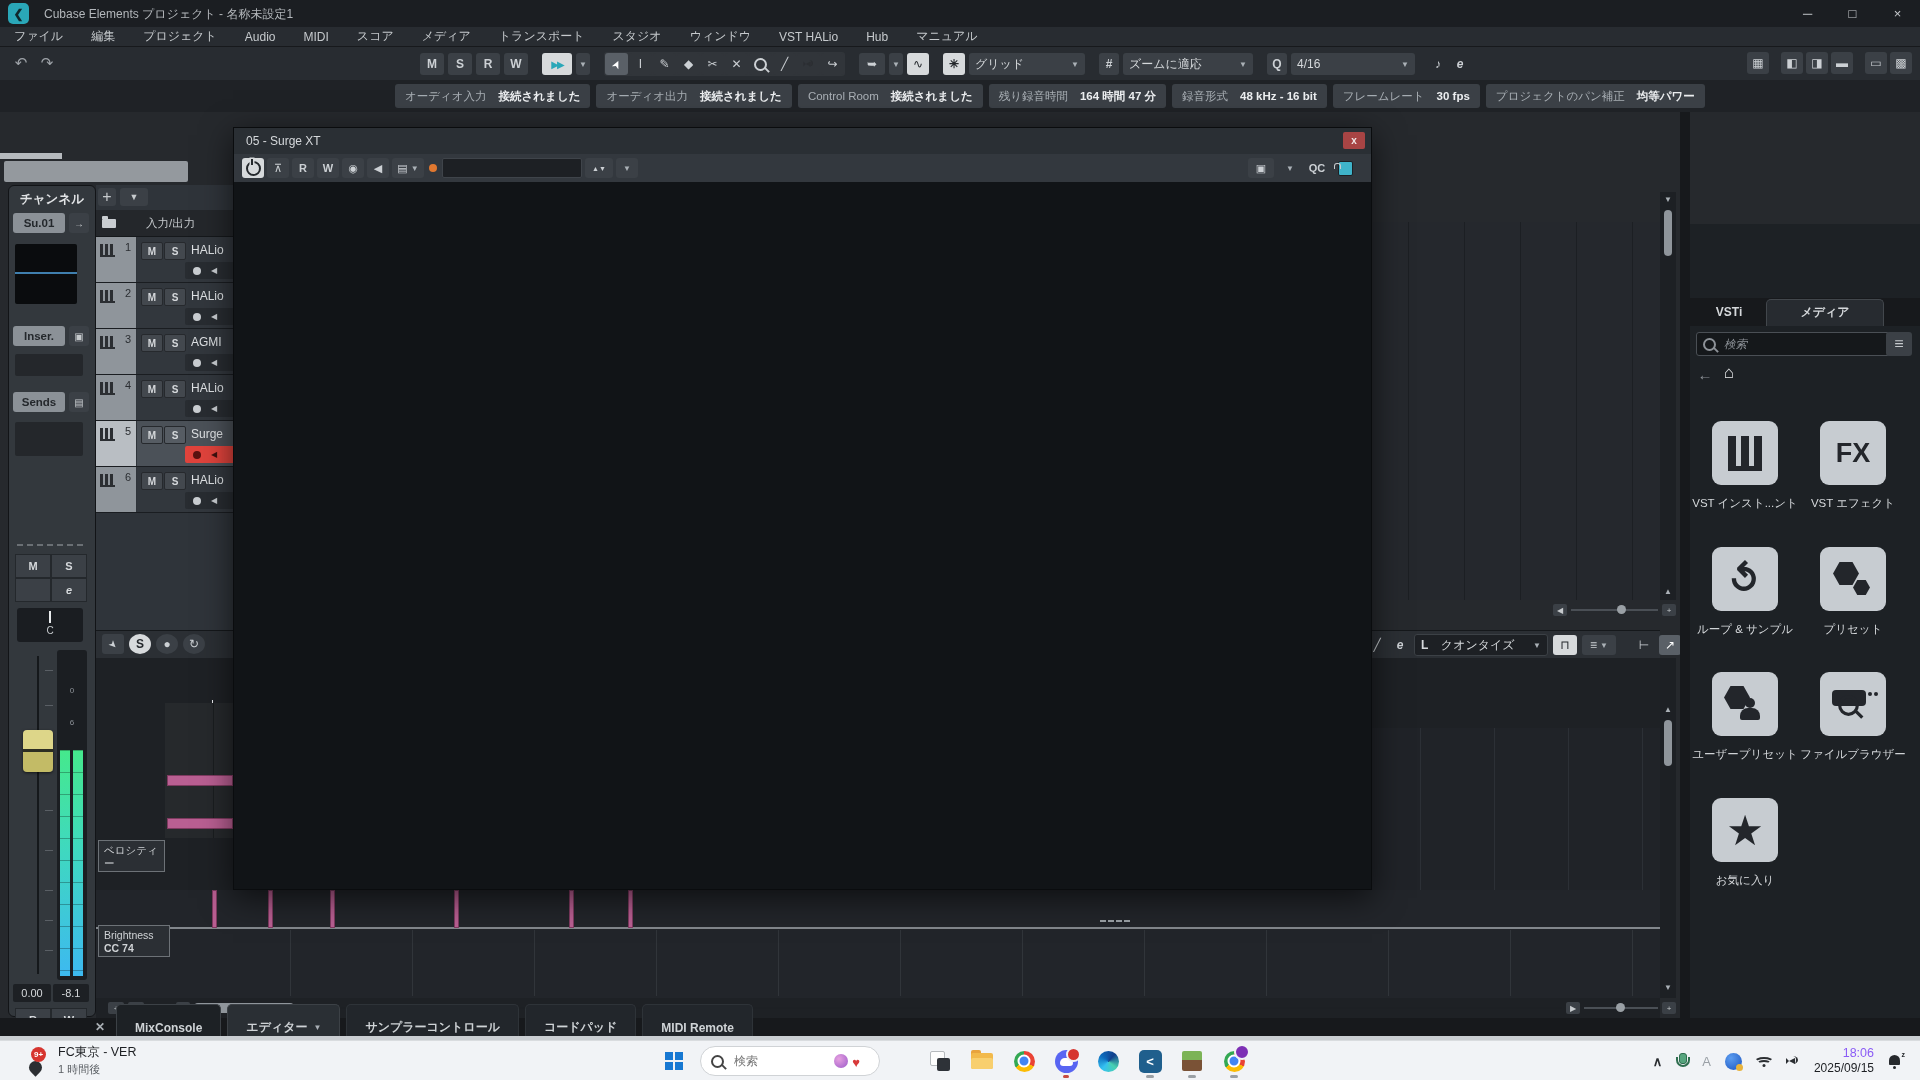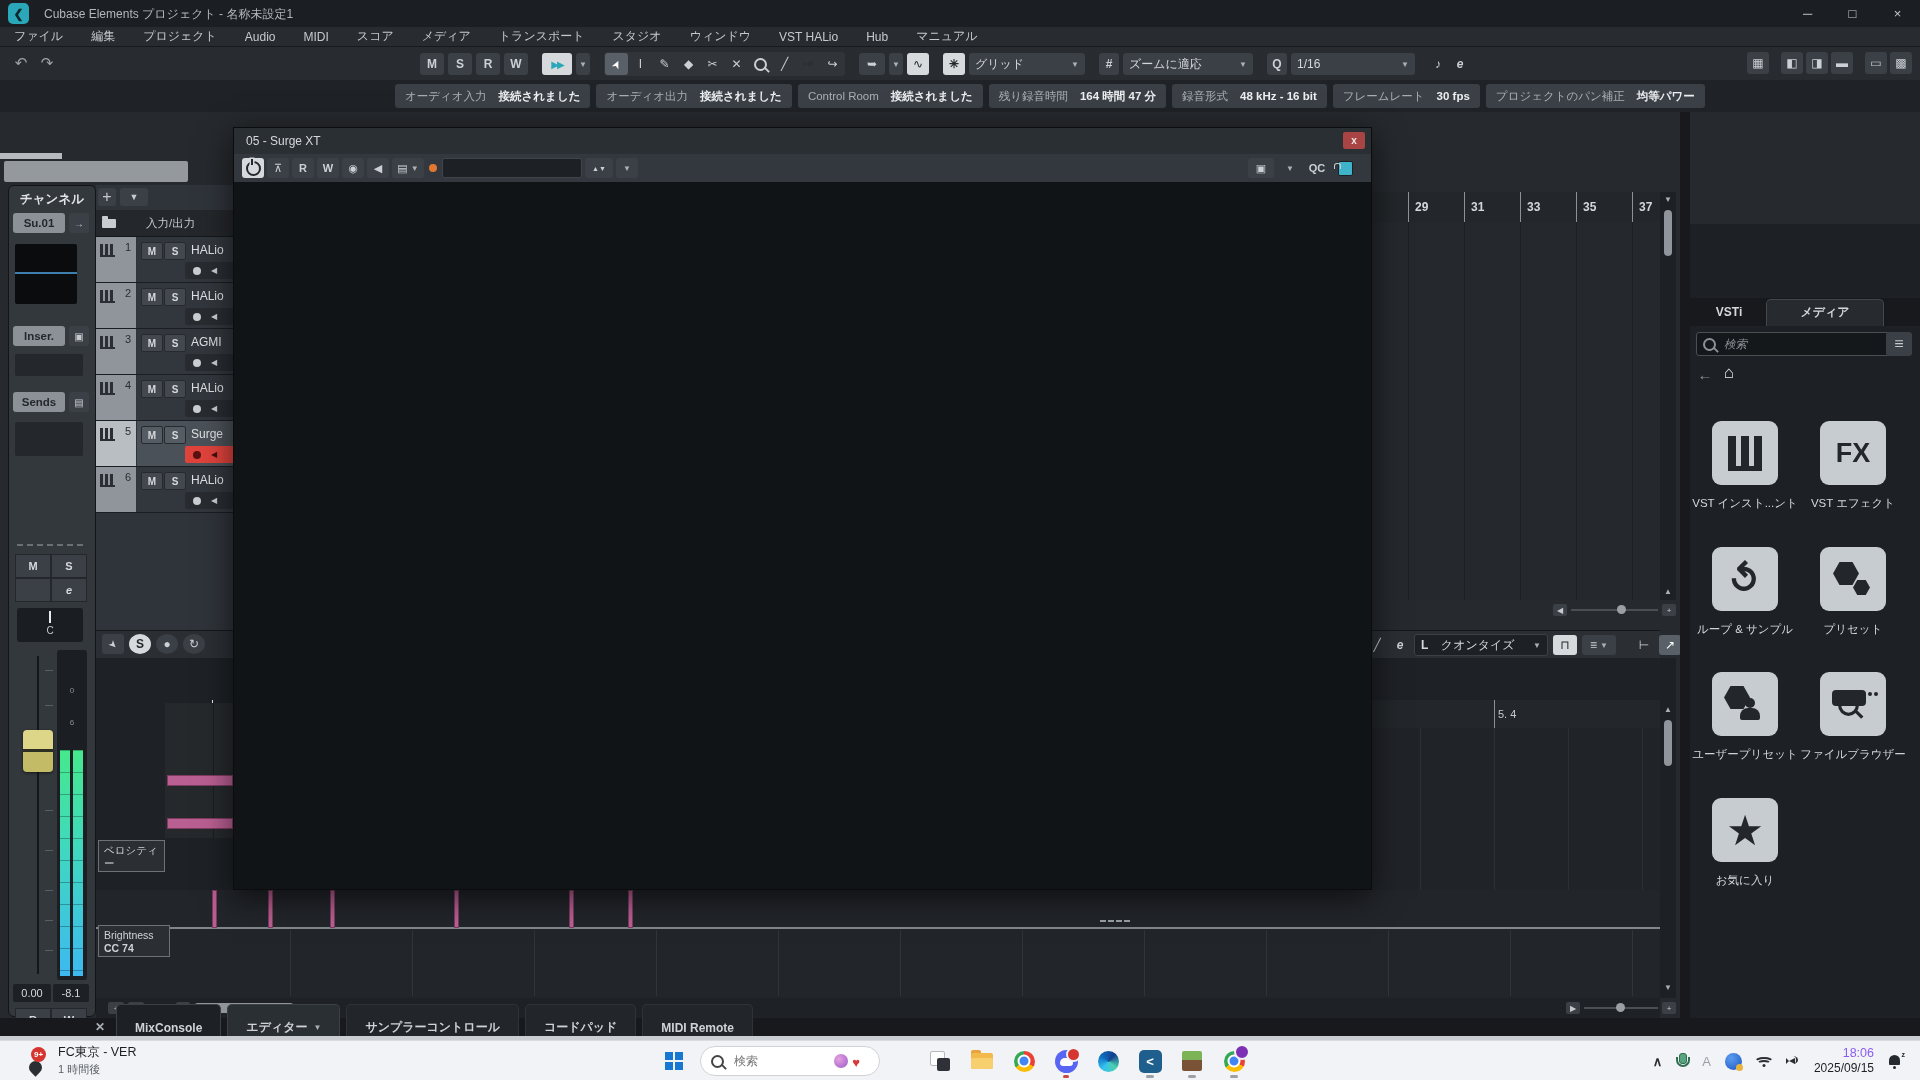--- a/index.html
+++ b/index.html
@@ -192,7 +192,7 @@
       <div class="sep6"></div>
       <div class="tbtn" style="width:20px;font-weight:bold;">Q</div>
       <div class="select" style="width:112px;">
-          <span>1/16</span>
+          <span>4/16</span>
           <span class="caret">▼</span>
         </div>
       <div class="sep6"></div>

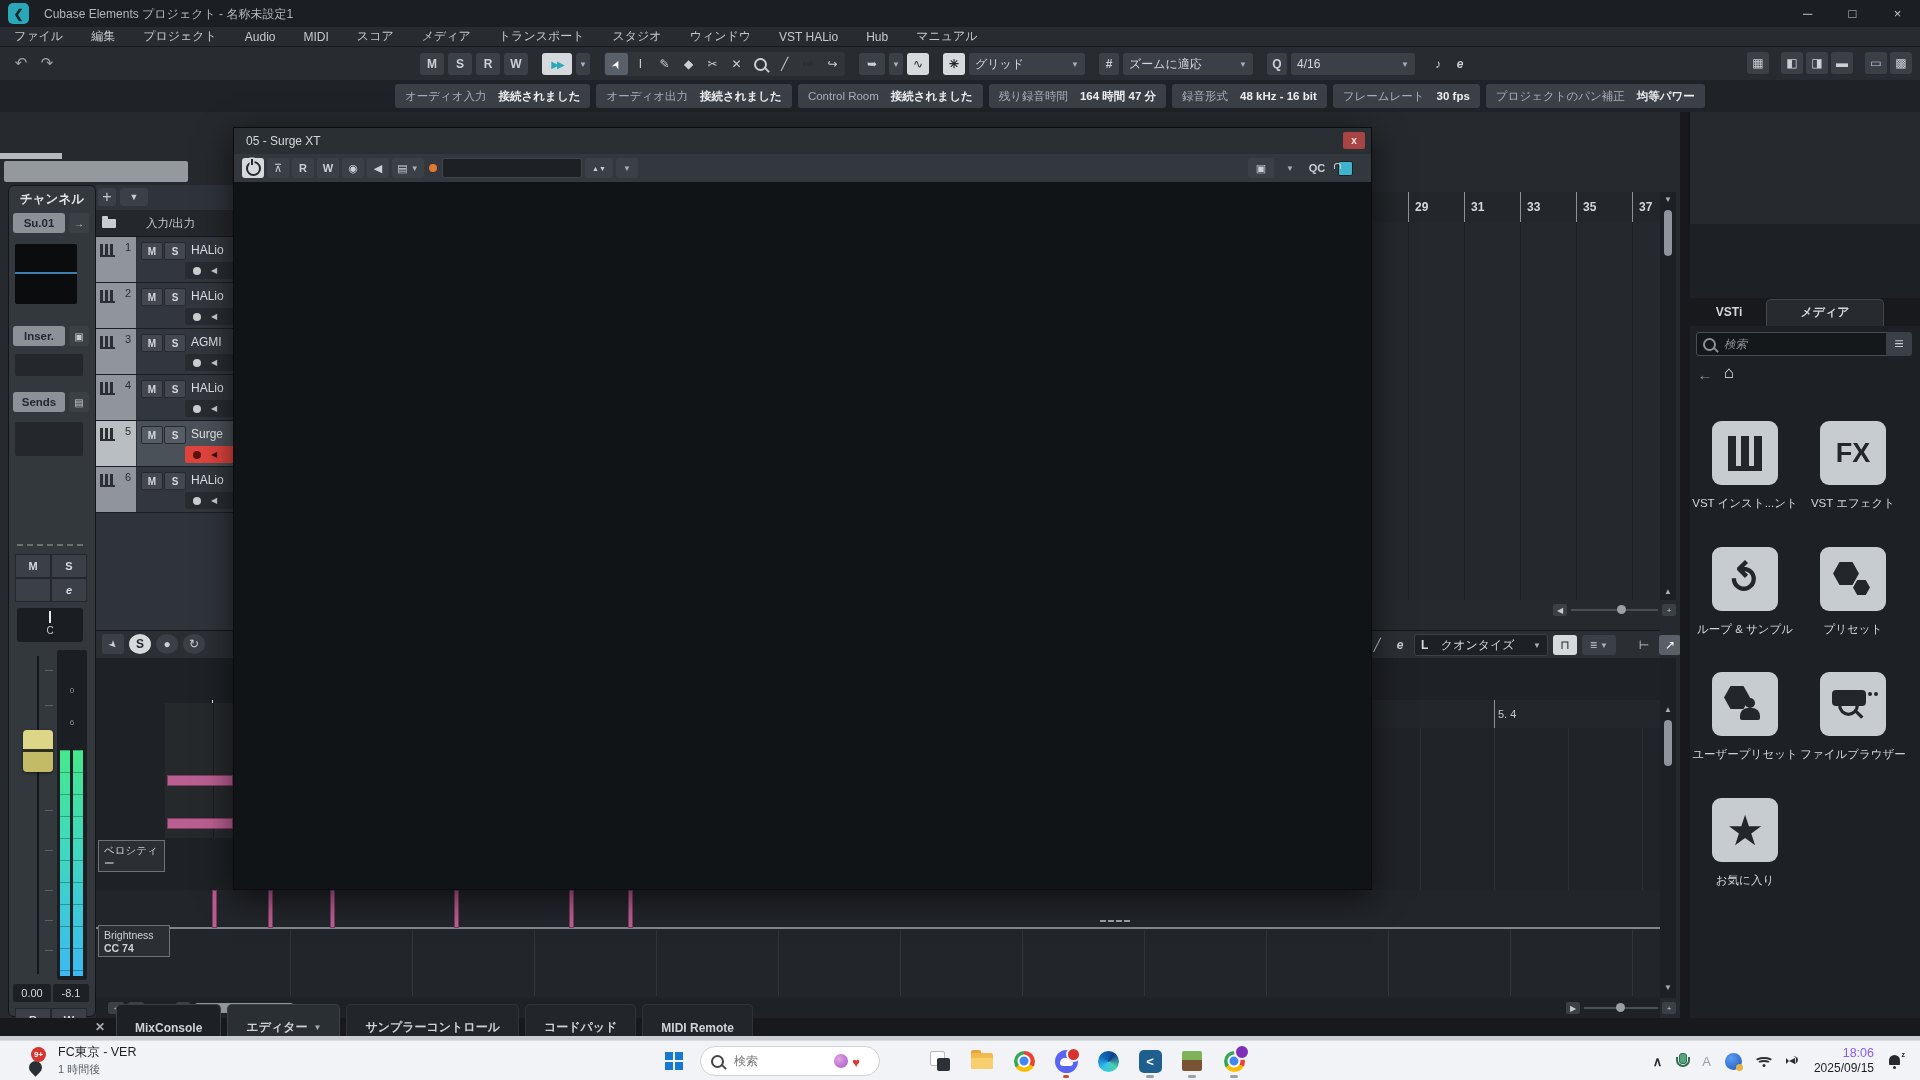--- a/index.html
+++ b/index.html
@@ -411,13 +411,6 @@
       </div>
     </div>
 
-    <div class="abs ruler">
-      <div class="abs rtick" style="left:36px;">29</div>
-      <div class="abs rtick" style="left:92px;">31</div>
-      <div class="abs rtick" style="left:148px;">33</div>
-      <div class="abs rtick" style="left:204px;">35</div>
-      <div class="abs rtick" style="left:260px;">37</div>
-    </div>
     <div class="abs" style="left:1372px;top:110px;width:288px;height:378px;background:#25282d;">
       <div class="abs" style="left:36px;top:0;width:1px;height:378px;background:#1c1f23;"></div>
       <div class="abs" style="left:92px;top:0;width:1px;height:378px;background:#1c1f23;"></div>

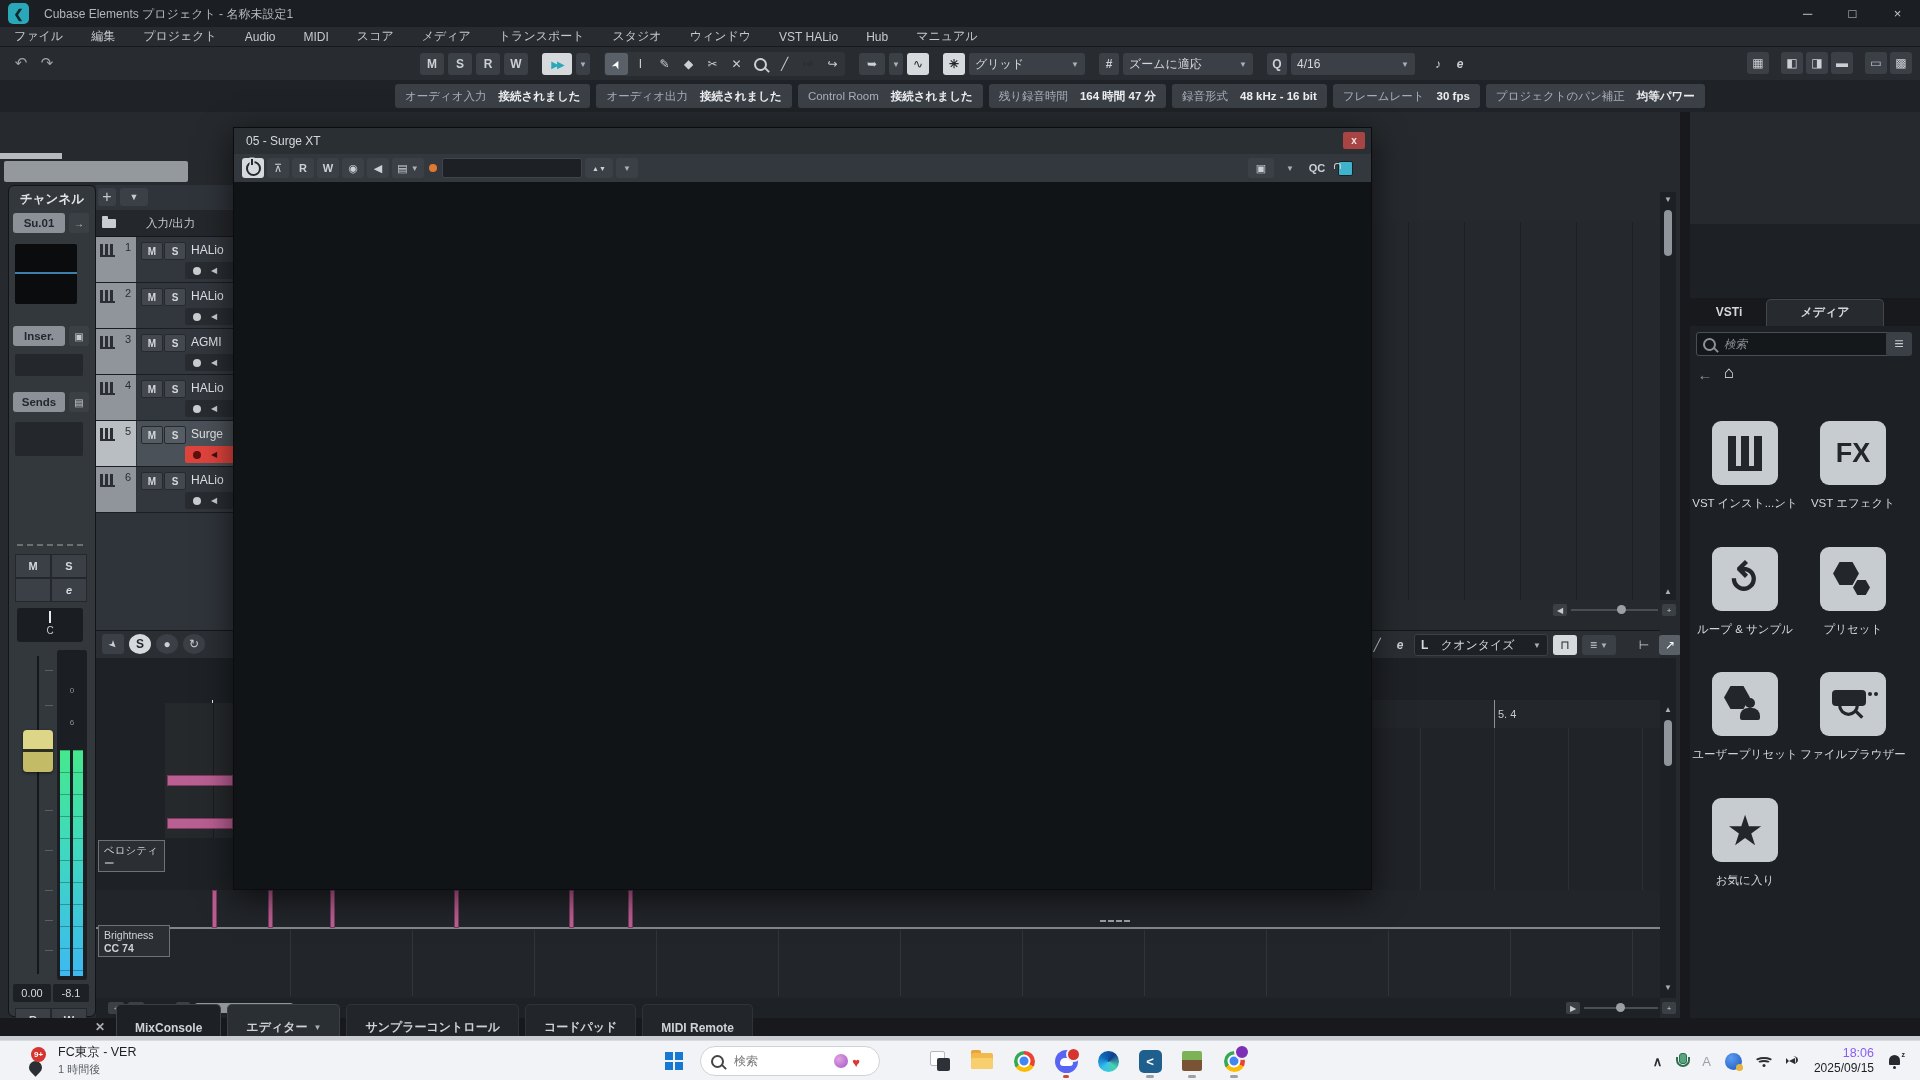--- a/index.html
+++ b/index.html
@@ -467,10 +467,6 @@
     </div>
     <div class="abs lanebox" style="left:98px;top:728px;width:67px;height:32px;">ベロシティー</div>
 
-    <div class="abs" style="left:1372px;top:588px;width:288px;height:28px;background:#23262a;border-bottom:1px solid #55595e;">
-      <span class="abs" style="left:126px;top:8px;font-size:11px;color:#c6cacd;">5. 4</span>
-      <span class="abs" style="left:122px;top:0;width:1px;height:28px;background:#8d9298;"></span>
-    </div>
     <div class="abs" style="left:1372px;top:616px;width:288px;height:162px;background:#202328;">
       <div class="abs" style="left:48px;top:0;width:1px;height:162px;background:#2c3036;"></div>
       <div class="abs" style="left:122px;top:0;width:1px;height:162px;background:#2c3036;"></div>

